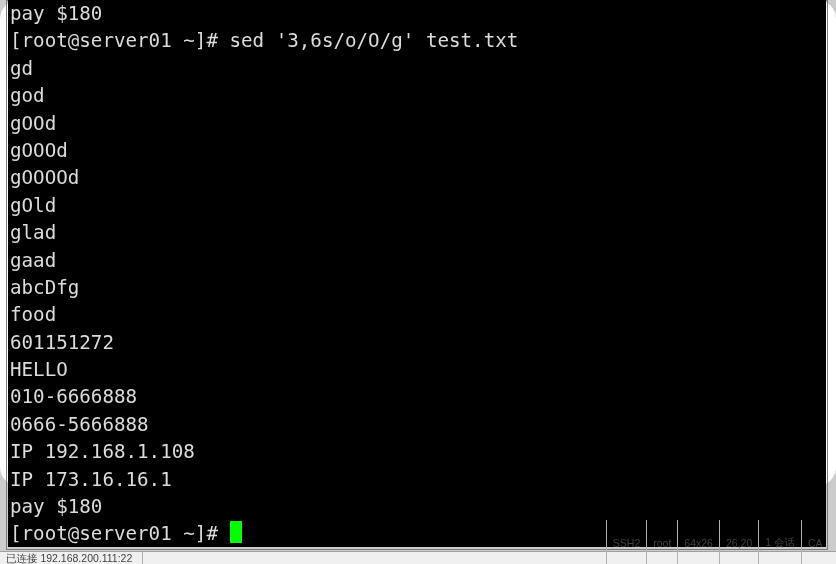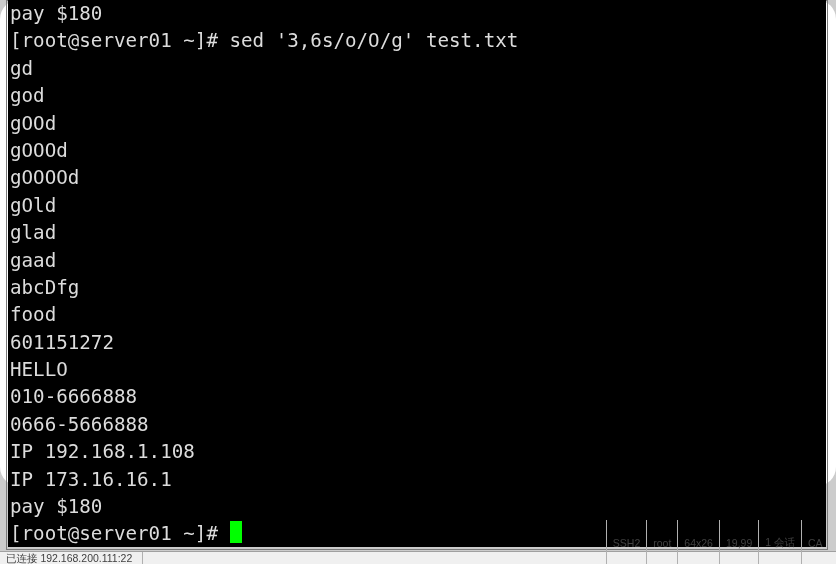--- a/index.html
+++ b/index.html
@@ -29,7 +29,7 @@
   <div class="stat-cell">SSH2</div>
   <div class="stat-cell">root</div>
   <div class="stat-cell">64x26</div>
-  <div class="stat-cell">19,99</div>
+  <div class="stat-cell">26,20</div>
   <div class="stat-cell">1 会话</div>
   <div class="stat-cell stat-end">CA</div>
 </div>

